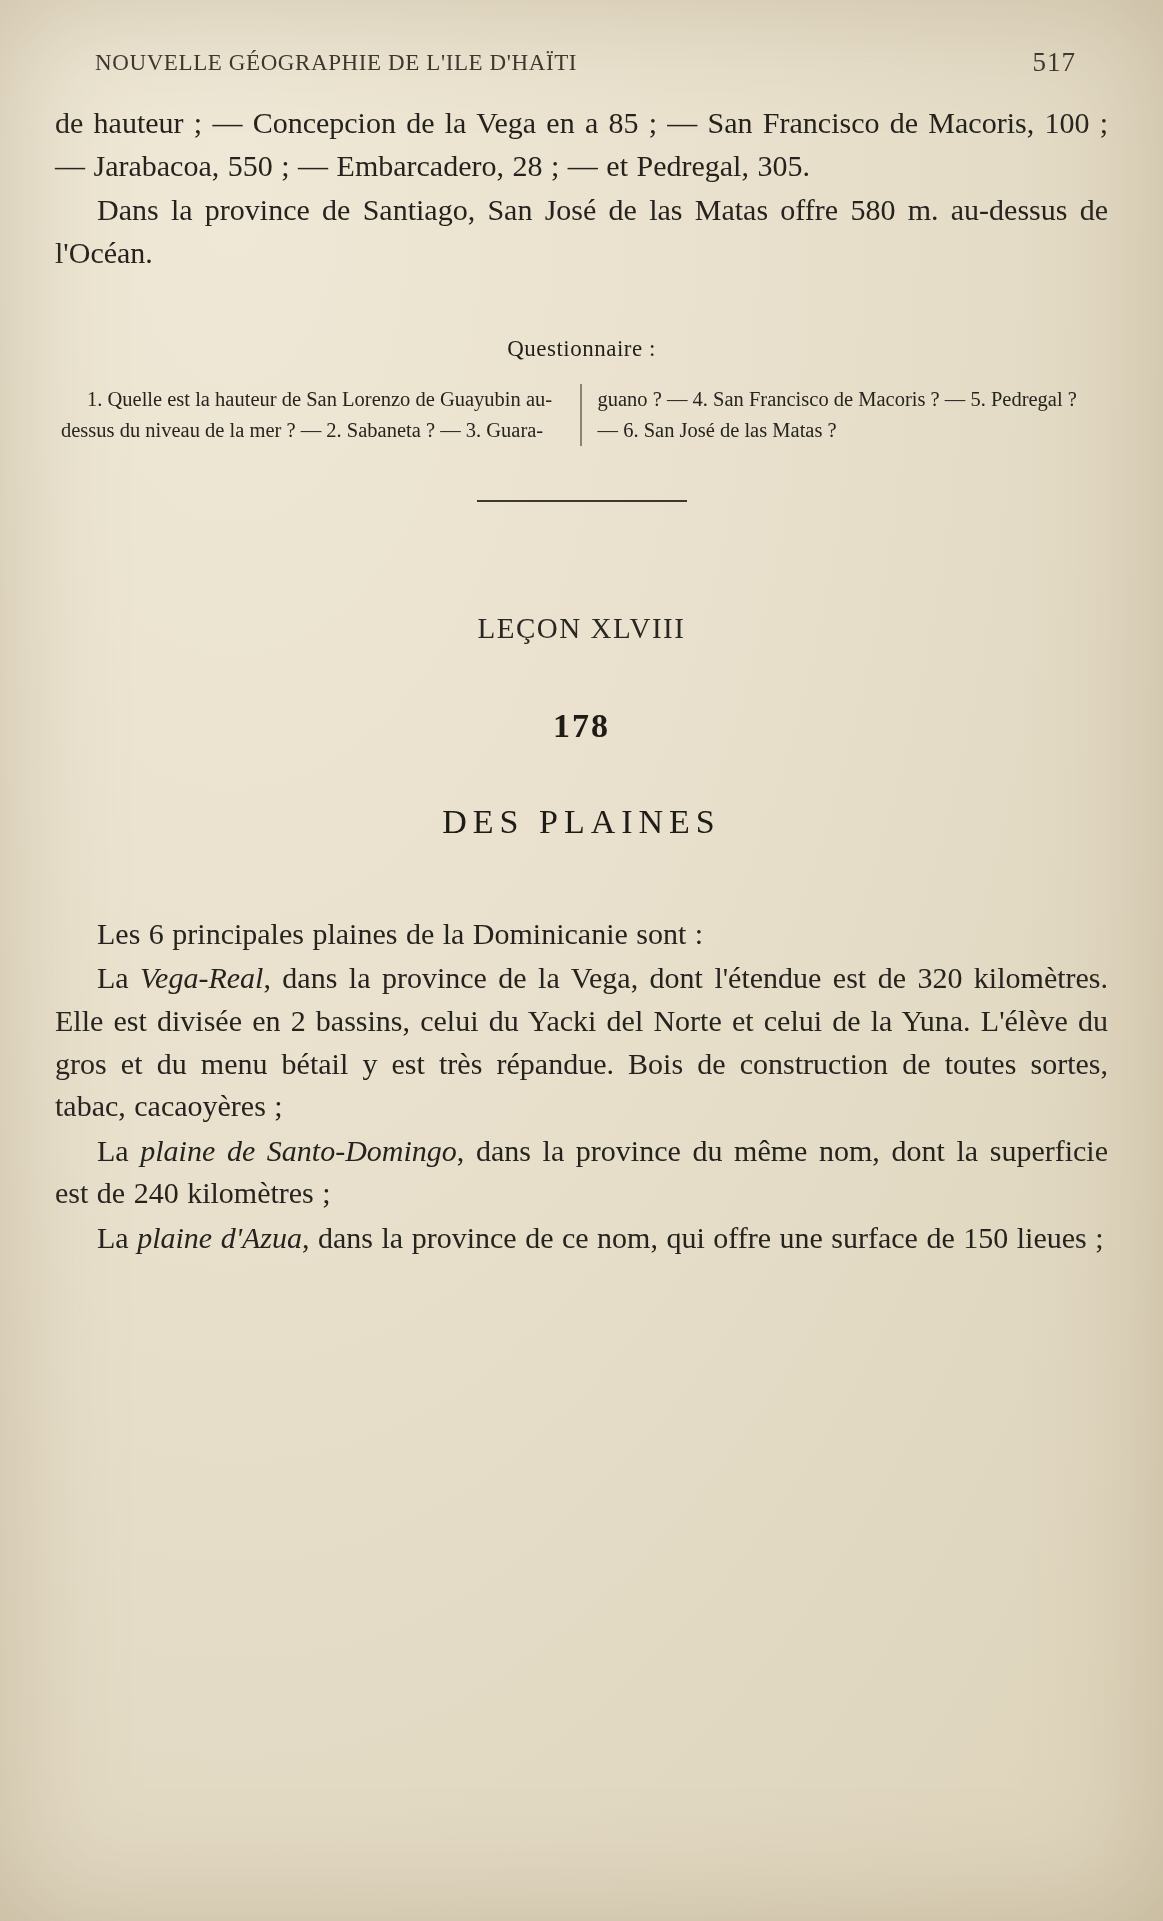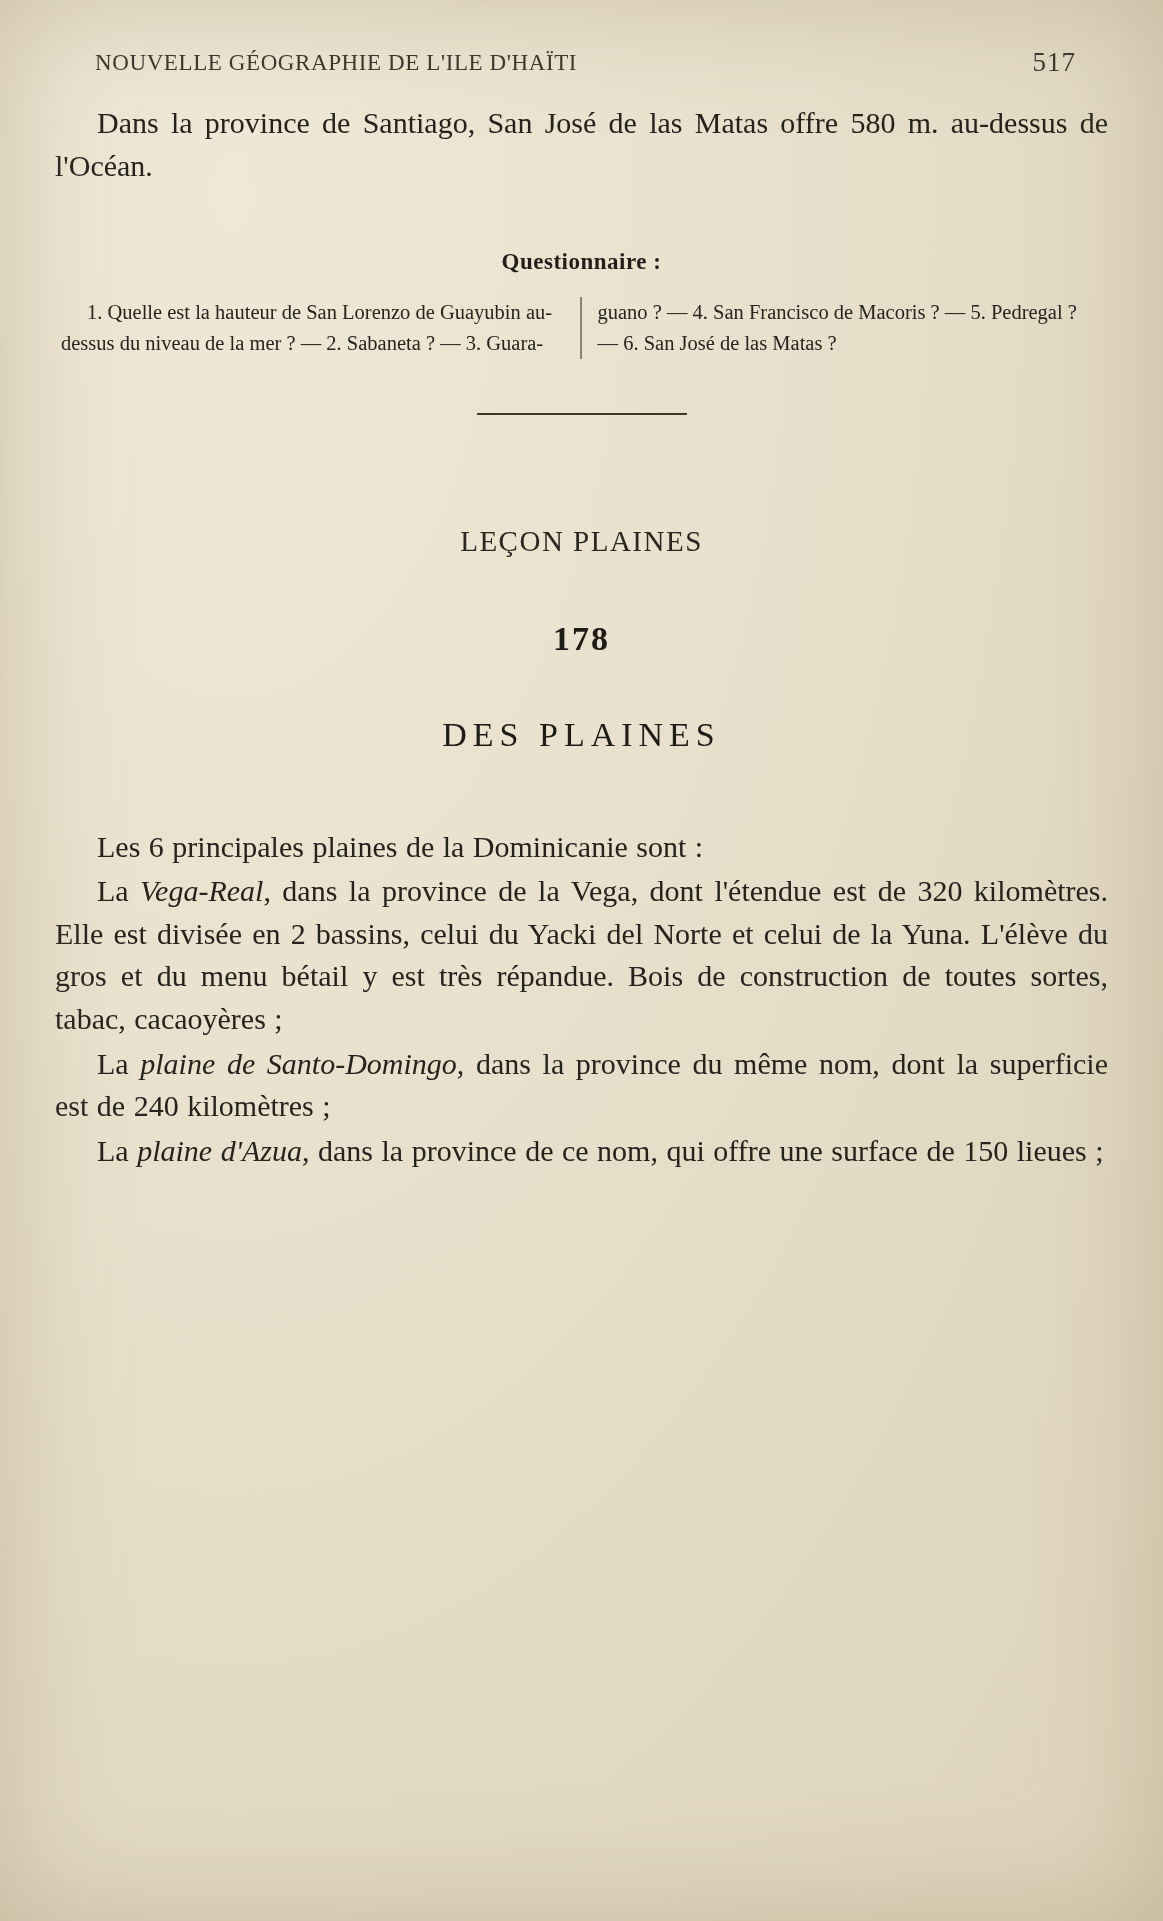--- a/index.html
+++ b/index.html
@@ -165,6 +165,7 @@
     </div>
 
     <div class="para-block">
+      <p class="para">de hauteur ; — Concepcion de la Vega en a 85 ; — San Francisco de Macoris, 100 ; — Jarabacoa, 550 ; — Embarcadero, 28 ; — et Pedregal, 305.</p>
       <p class="para indent">Dans la province de Santiago, San José de las Matas offre 580 m. au-dessus de l'Océan.</p>
     </div>
 

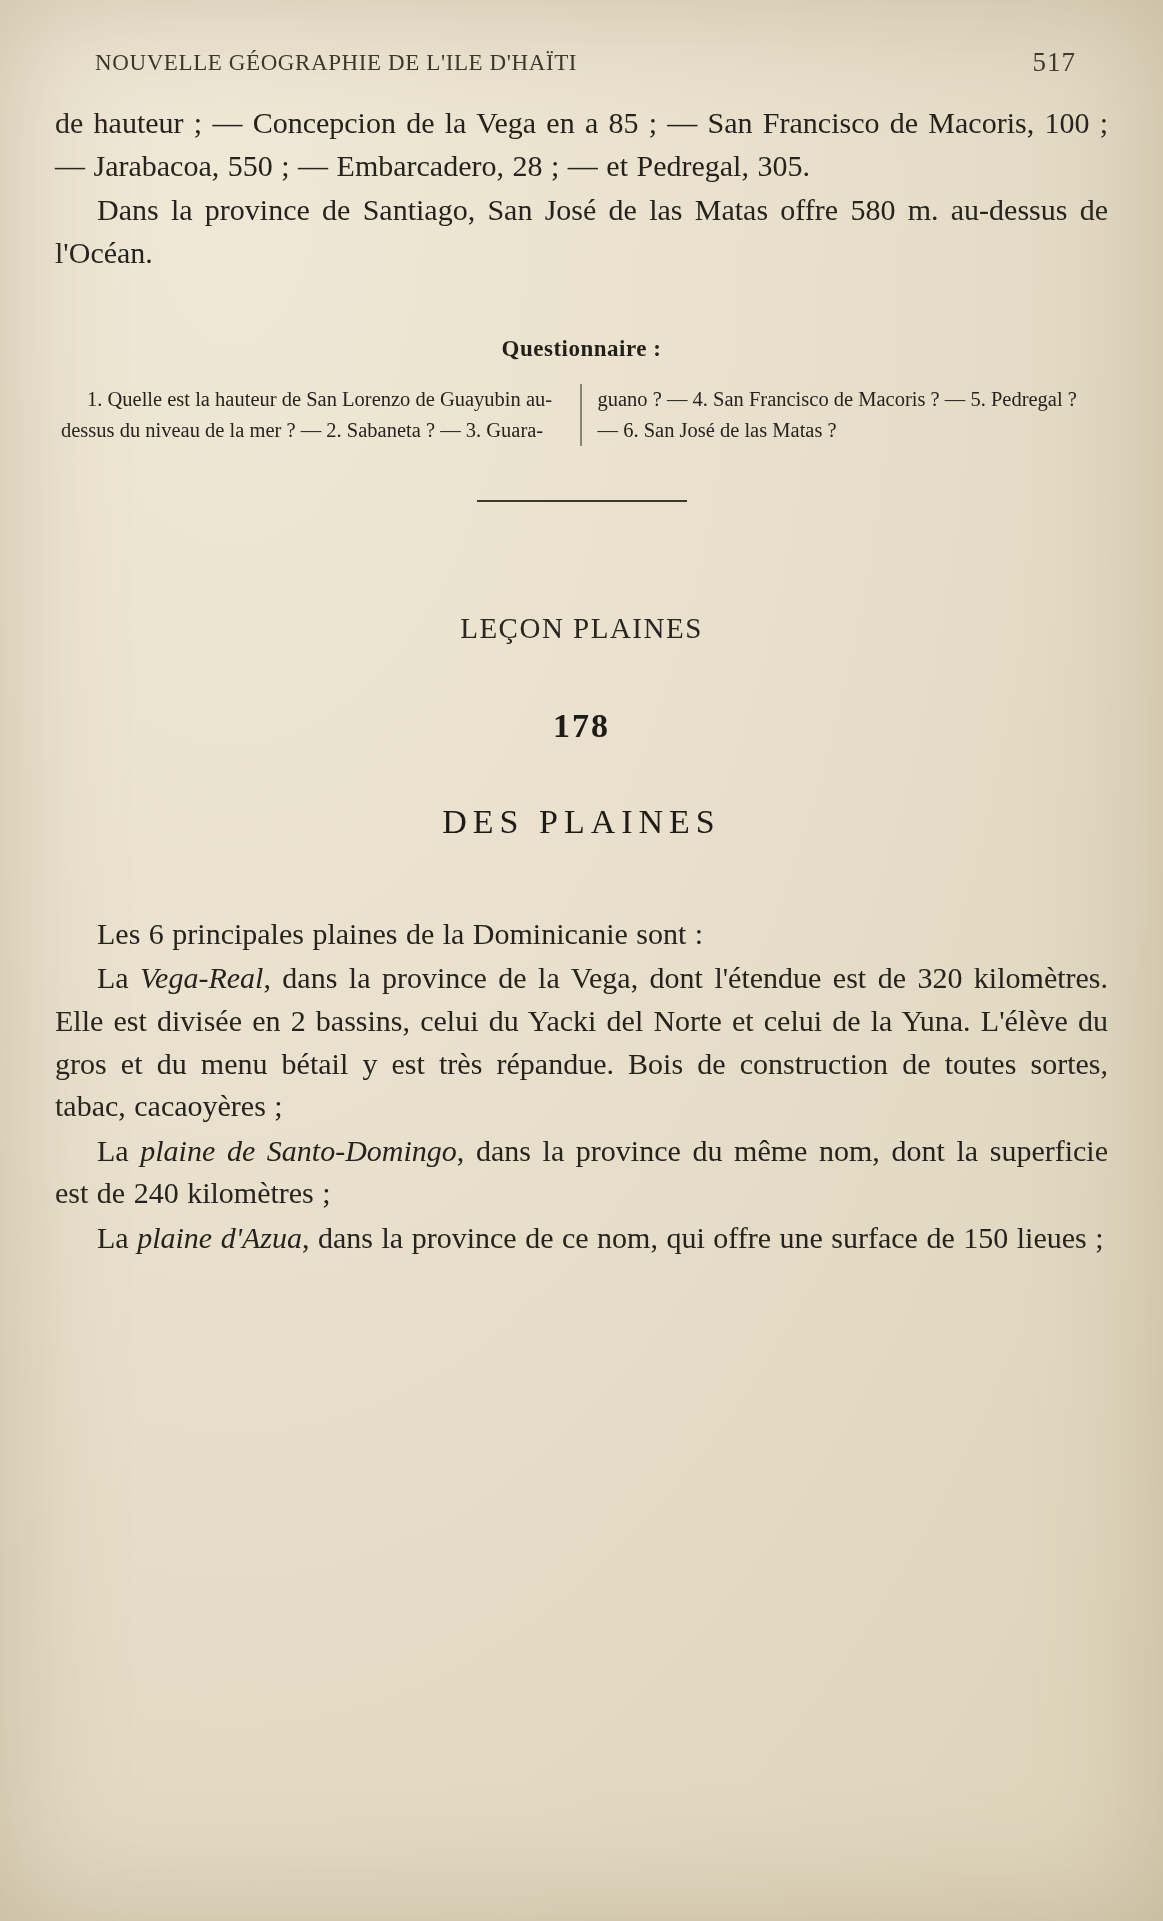--- a/index.html
+++ b/index.html
@@ -84,7 +84,7 @@
   
   .q-title {
     text-align: center;
-    font-weight: bold;
+    font-weight: normal;
     font-size: 23px;
     letter-spacing: 0.5px;
     margin: 62px 0 22px 0;

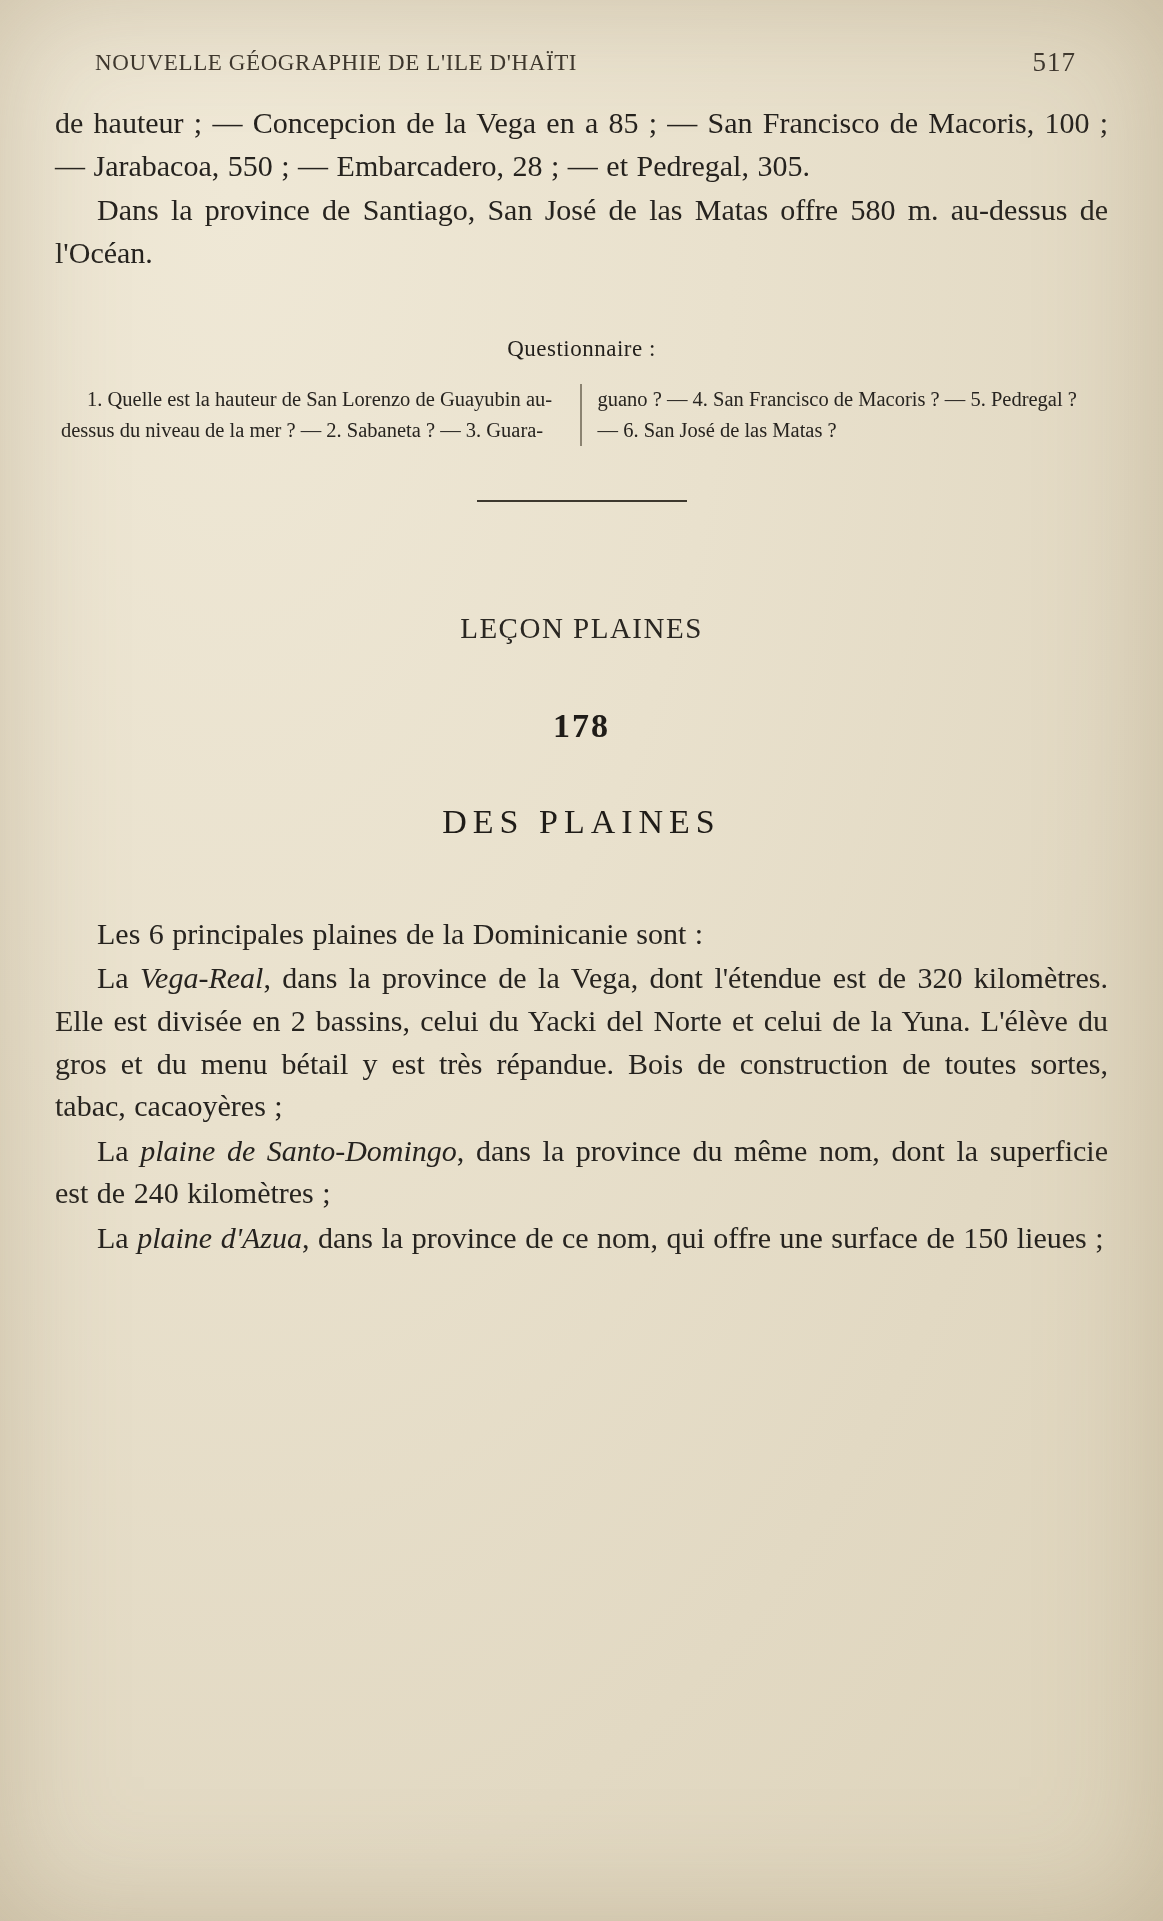--- a/index.html
+++ b/index.html
@@ -184,7 +184,7 @@
       <div class="rule"></div>
     </div>
 
-    <div class="lesson">LEÇON PLAINES</div>
+    <div class="lesson">LEÇON XLVIII</div>
     <div class="lesson-num">178</div>
     <div class="lesson-subject">DES PLAINES</div>
 

